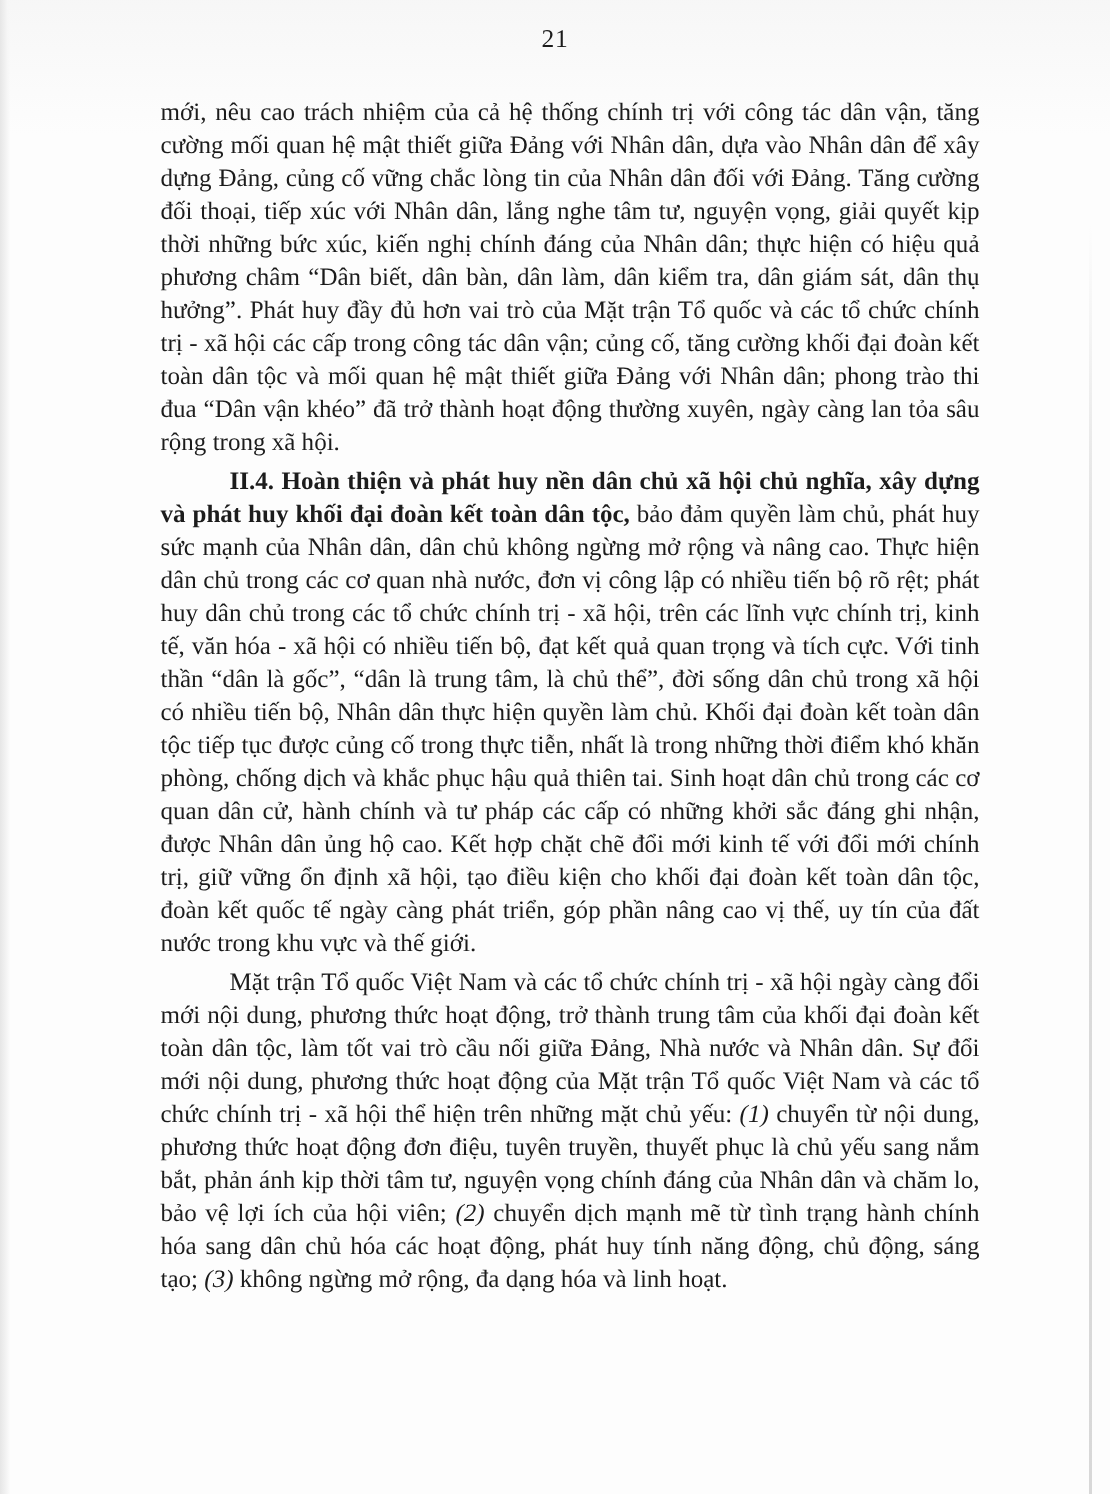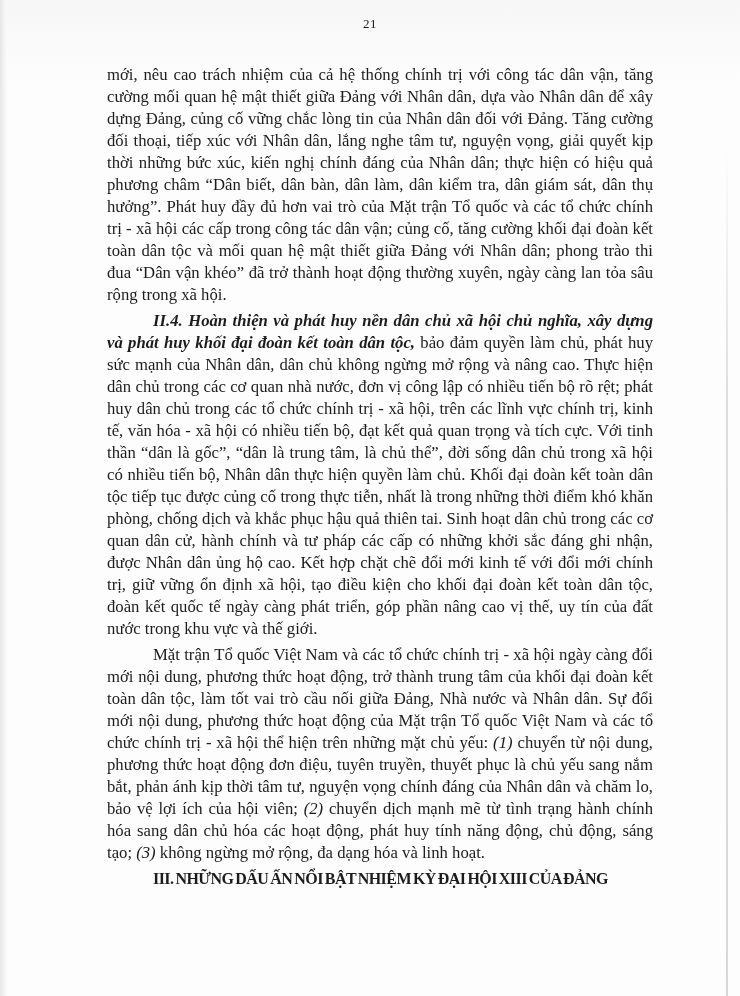--- a/index.html
+++ b/index.html
@@ -40,7 +40,7 @@
     left: 0;
     width: 100%;
     text-align: center;
-    font-size: 13px;
+    font-size: 17px;
     letter-spacing: 0.5px;
   }
   .text-block {

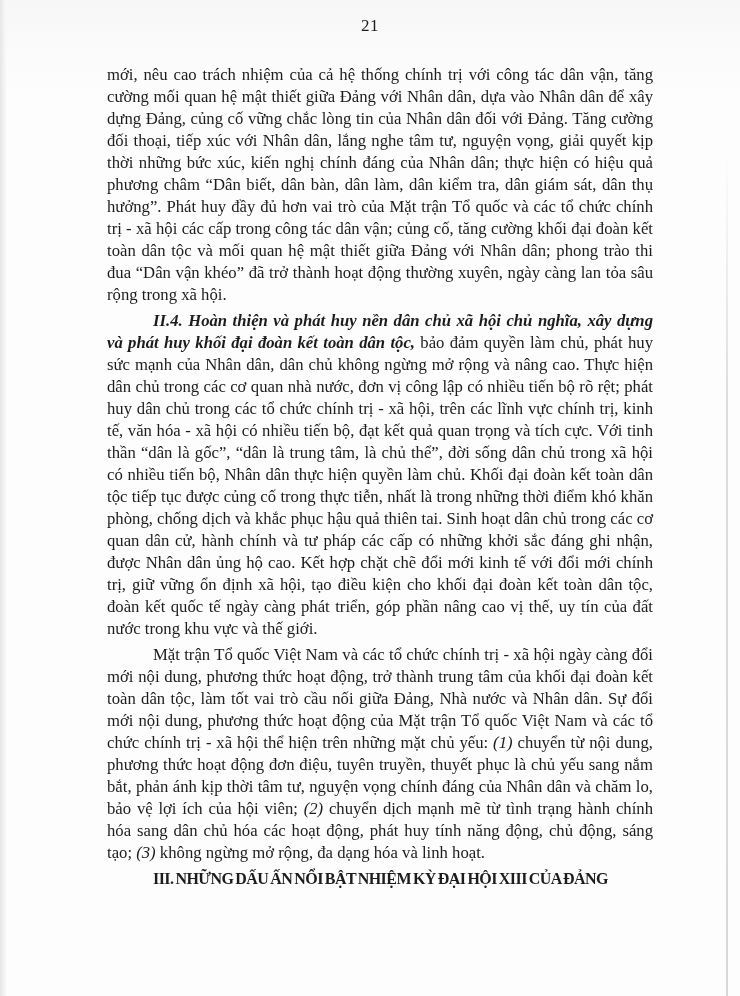--- a/index.html
+++ b/index.html
@@ -63,7 +63,7 @@
   .run-normal { font-style: normal; font-weight: normal; }
   .run-italic { font-style: italic; }
   .run-bold { font-weight: bold; }
-  .run-bold-italic { font-weight: bold; font-style: italic; }
+  .run-bold-italic { font-weight: bold; }
   p.heading-line {
     font-weight: bold;
     font-size: 16px;

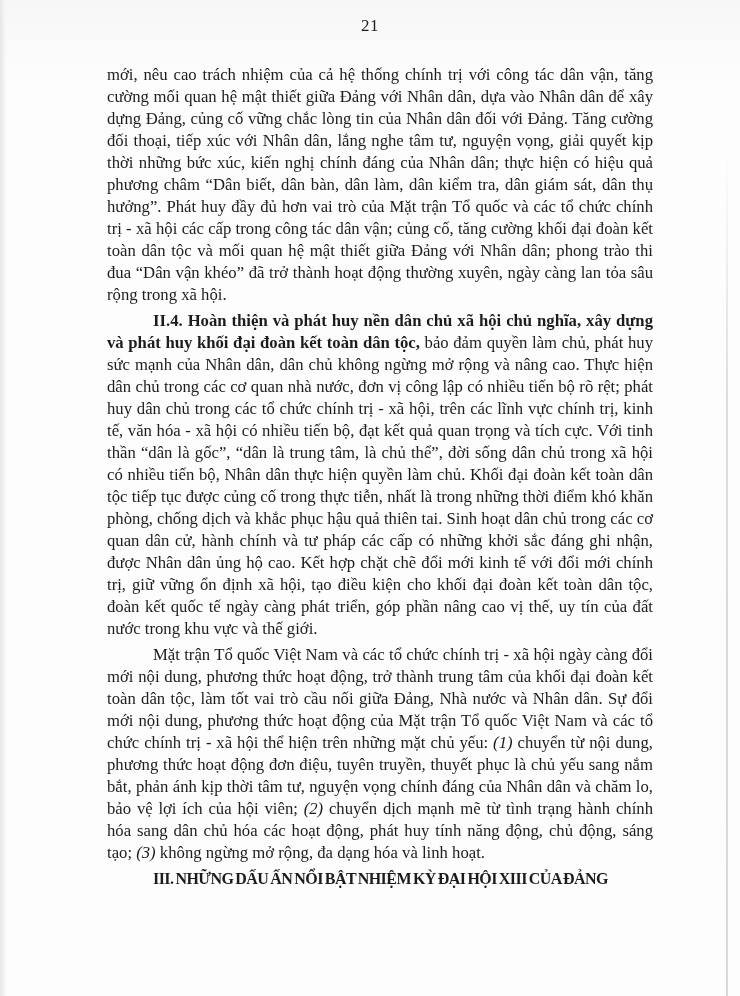--- a/index.html
+++ b/index.html
@@ -87,7 +87,6 @@
       <p><span class="run-normal">mới, nêu cao trách nhiệm của cả hệ thống chính trị với công tác dân vận, tăng cường mối quan hệ mật thiết giữa Đảng với Nhân dân, dựa vào Nhân dân để xây dựng Đảng, củng cố vững chắc lòng tin của Nhân dân đối với Đảng. Tăng cường đối thoại, tiếp xúc với Nhân dân, lắng nghe tâm tư, nguyện vọng, giải quyết kịp thời những bức xúc, kiến nghị chính đáng của Nhân dân; thực hiện có hiệu quả phương châm “Dân biết, dân bàn, dân làm, dân kiểm tra, dân giám sát, dân thụ hưởng”. Phát huy đầy đủ hơn vai trò của Mặt trận Tổ quốc và các tổ chức chính trị - xã hội các cấp trong công tác dân vận; củng cố, tăng cường khối đại đoàn kết toàn dân tộc và mối quan hệ mật thiết giữa Đảng với Nhân dân; phong trào thi đua “Dân vận khéo” đã trở thành hoạt động thường xuyên, ngày càng lan tỏa sâu rộng trong xã hội.</span></p>
       <p class="indent"><span class="run-bold-italic">II.4. Hoàn thiện và phát huy nền dân chủ xã hội chủ nghĩa, xây dựng và phát huy khối đại đoàn kết toàn dân tộc,</span><span class="run-normal"> bảo đảm quyền làm chủ, phát huy sức mạnh của Nhân dân, dân chủ không ngừng mở rộng và nâng cao. Thực hiện dân chủ trong các cơ quan nhà nước, đơn vị công lập có nhiều tiến bộ rõ rệt; phát huy dân chủ trong các tổ chức chính trị - xã hội, trên các lĩnh vực chính trị, kinh tế, văn hóa - xã hội có nhiều tiến bộ, đạt kết quả quan trọng và tích cực. Với tinh thần “dân là gốc”, “dân là trung tâm, là chủ thể”, đời sống dân chủ trong xã hội có nhiều tiến bộ, Nhân dân thực hiện quyền làm chủ. Khối đại đoàn kết toàn dân tộc tiếp tục được củng cố trong thực tiễn, nhất là trong những thời điểm khó khăn phòng, chống dịch và khắc phục hậu quả thiên tai. Sinh hoạt dân chủ trong các cơ quan dân cử, hành chính và tư pháp các cấp có những khởi sắc đáng ghi nhận, được Nhân dân ủng hộ cao. Kết hợp chặt chẽ đổi mới kinh tế với đổi mới chính trị, giữ vững ổn định xã hội, tạo điều kiện cho khối đại đoàn kết toàn dân tộc, đoàn kết quốc tế ngày càng phát triển, góp phần nâng cao vị thế, uy tín của đất nước trong khu vực và thế giới.</span></p>
       <p class="indent"><span class="run-normal">Mặt trận Tổ quốc Việt Nam và các tổ chức chính trị - xã hội ngày càng đổi mới nội dung, phương thức hoạt động, trở thành trung tâm của khối đại đoàn kết toàn dân tộc, làm tốt vai trò cầu nối giữa Đảng, Nhà nước và Nhân dân. Sự đổi mới nội dung, phương thức hoạt động của Mặt trận Tổ quốc Việt Nam và các tổ chức chính trị - xã hội thể hiện trên những mặt chủ yếu: </span><span class="run-italic">(1)</span><span class="run-normal"> chuyển từ nội dung, phương thức hoạt động đơn điệu, tuyên truyền, thuyết phục là chủ yếu sang nắm bắt, phản ánh kịp thời tâm tư, nguyện vọng chính đáng của Nhân dân và chăm lo, bảo vệ lợi ích của hội viên; </span><span class="run-italic">(2)</span><span class="run-normal"> chuyển dịch mạnh mẽ từ tình trạng hành chính hóa sang dân chủ hóa các hoạt động, phát huy tính năng động, chủ động, sáng tạo; </span><span class="run-italic">(3)</span><span class="run-normal"> không ngừng mở rộng, đa dạng hóa và linh hoạt.</span></p>
-      <p class="indent heading-line"><span class="run-bold">III. NHỮNG DẤU ẤN NỔI BẬT NHIỆM KỲ ĐẠI HỘI XIII CỦA ĐẢNG</span></p>
     </div>
 </div>
 

